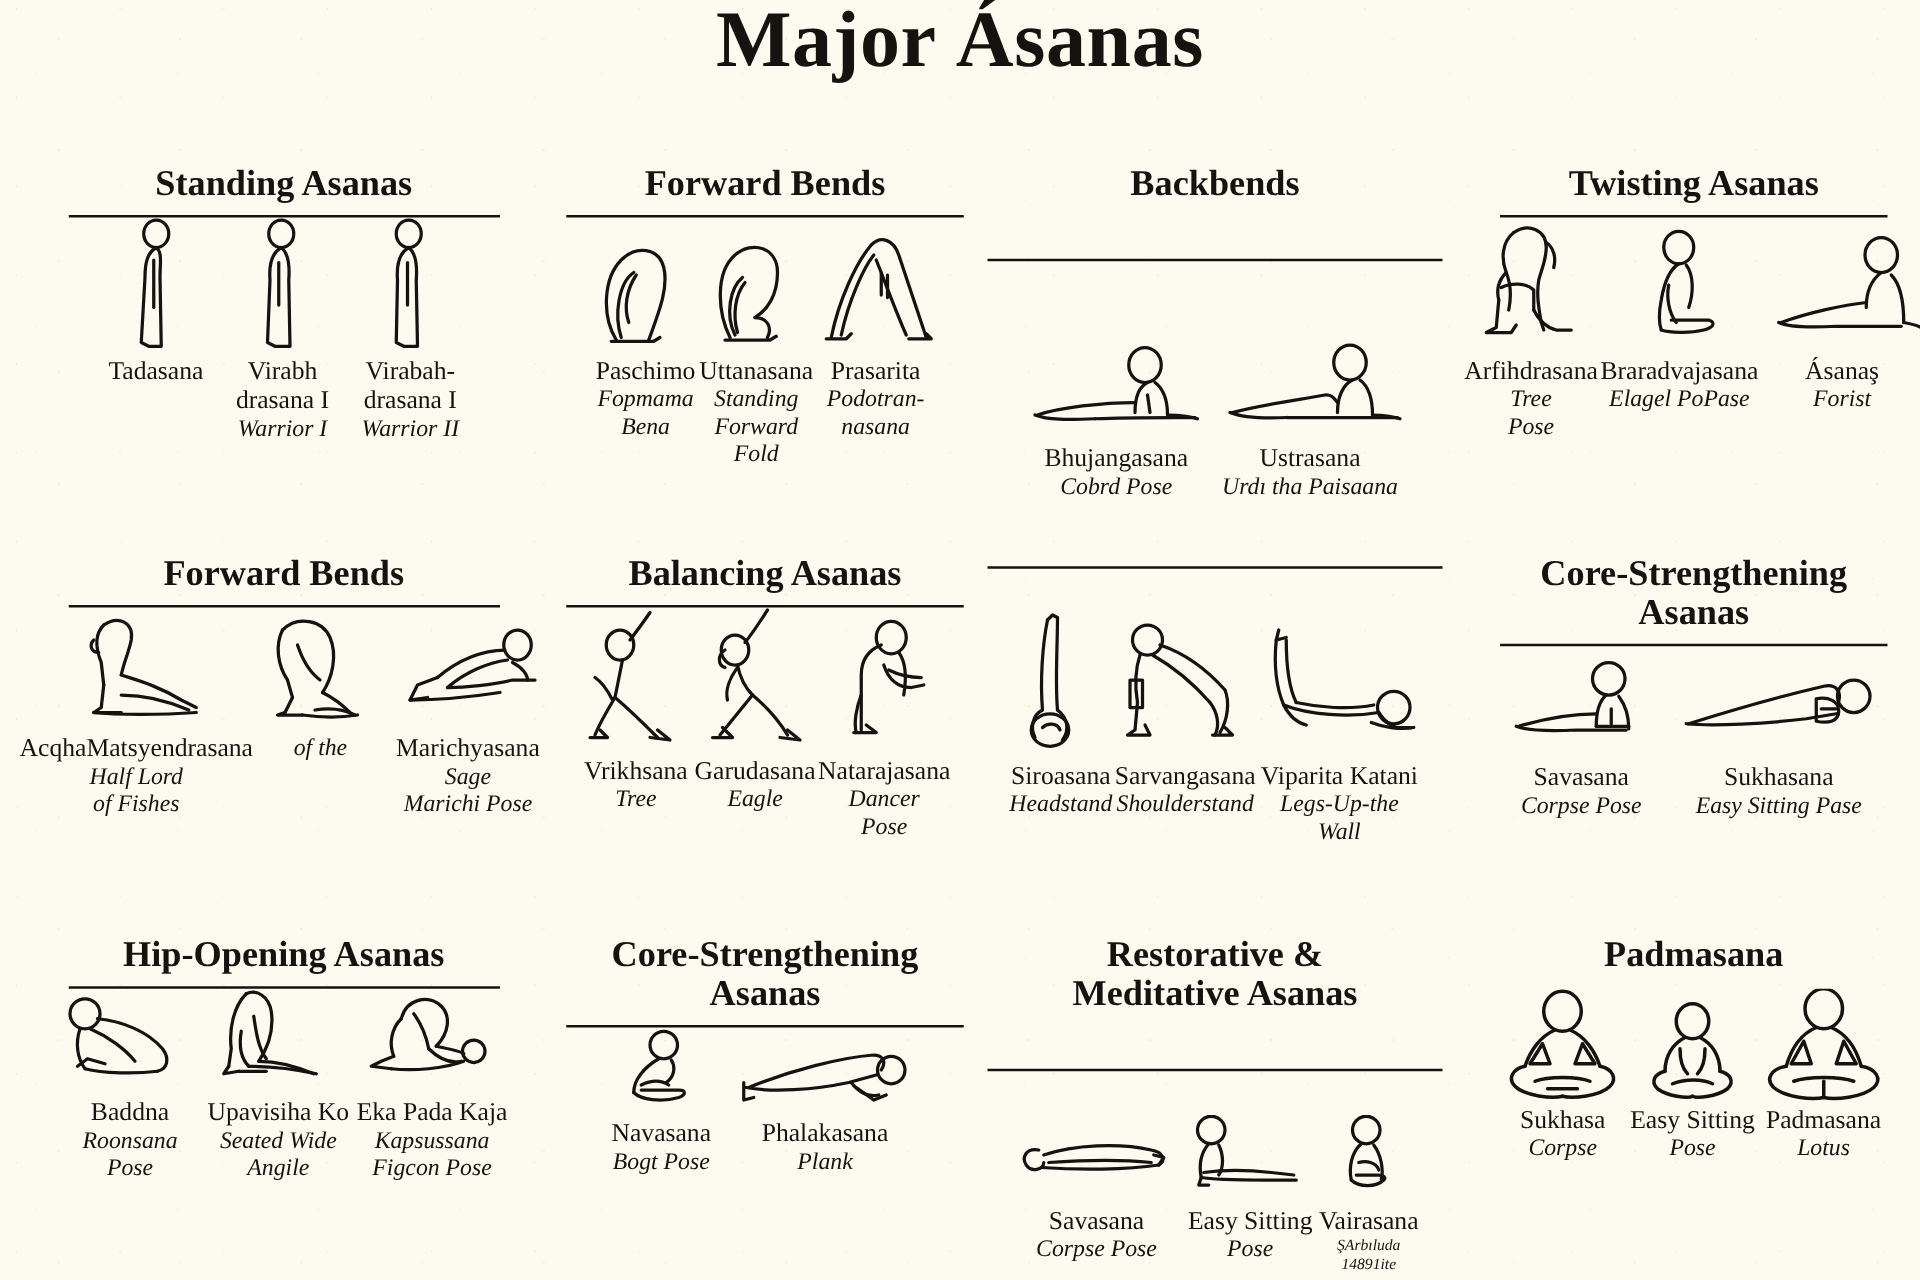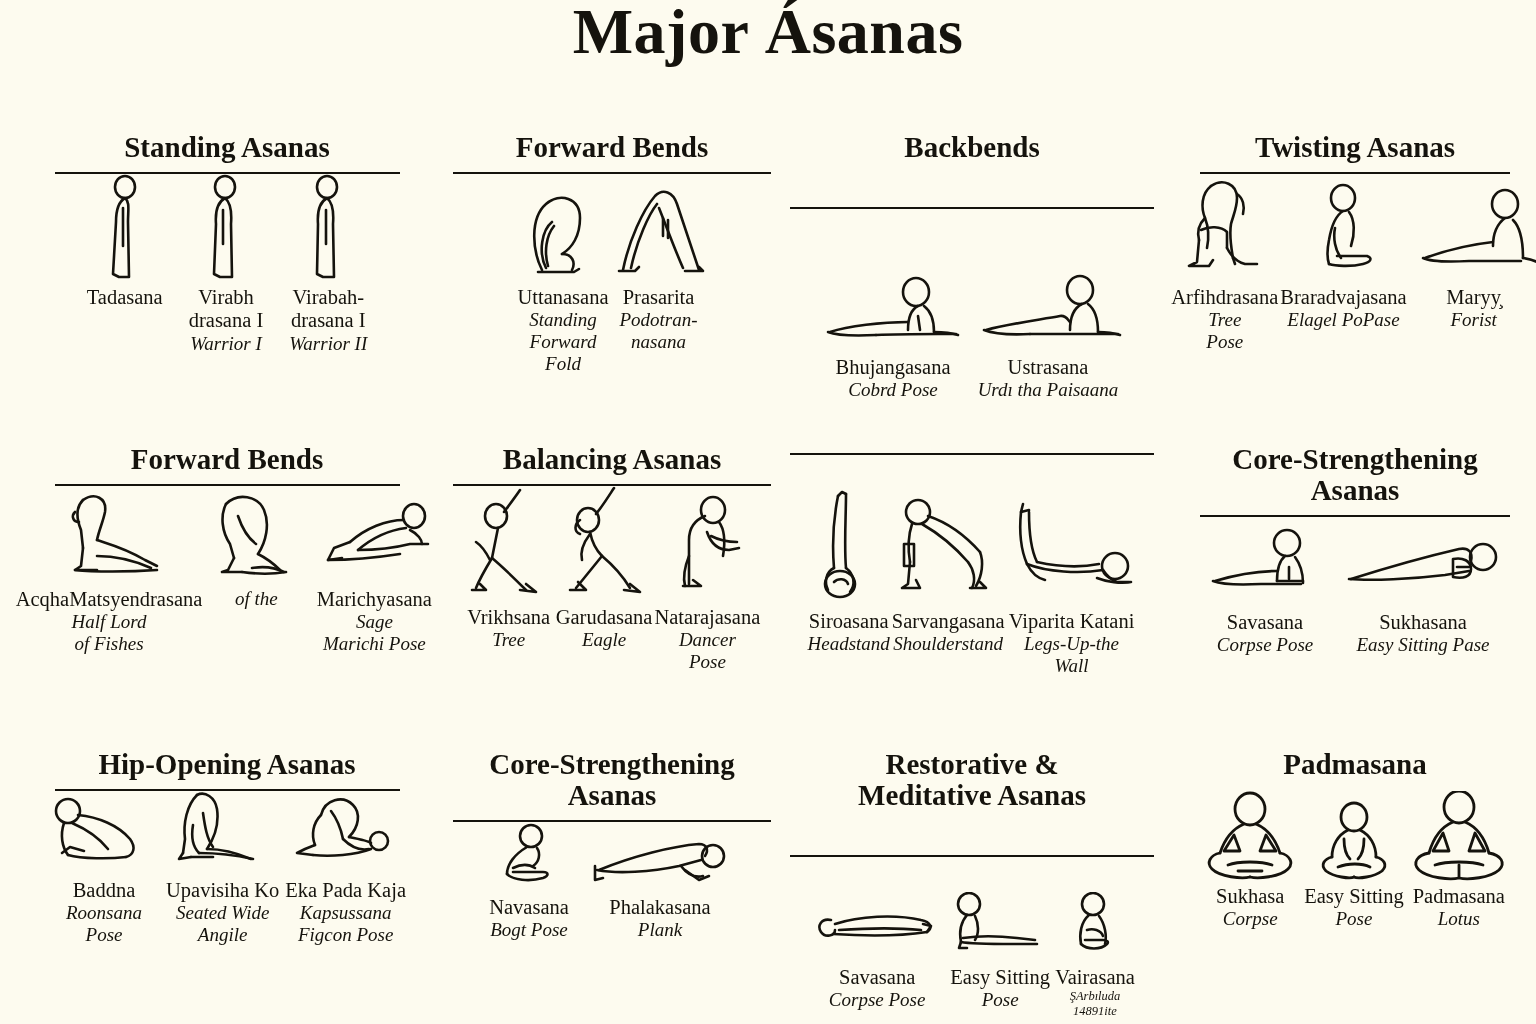--- a/index.html
+++ b/index.html
@@ -194,6 +194,19 @@
         <div class="head-rule"></div>
         <div class="poses gap-xs">
 
+          <div class="pose">
+            <span class="fig">
+              <svg width="82" height="110" viewBox="0 0 82 110" fill="none" stroke="#15130d" stroke-width="2.6" stroke-linecap="round" stroke-linejoin="round">
+                <path d="M18 98 C6 78 8 48 22 34 C34 22 52 24 56 40 C60 56 52 76 44 98"></path>
+                <path d="M22 96 C16 78 20 52 32 44"></path>
+                <path d="M34 46 C26 58 24 72 28 84"></path>
+                <path d="M14 99 L48 99 L53 96"></path>
+              </svg>
+            </span>
+            <div class="pose-name">Paschimo</div>
+            <div class="pose-sub">Fopmama
+Bena</div>
+          </div>
 
           <div class="pose">
             <span class="fig">

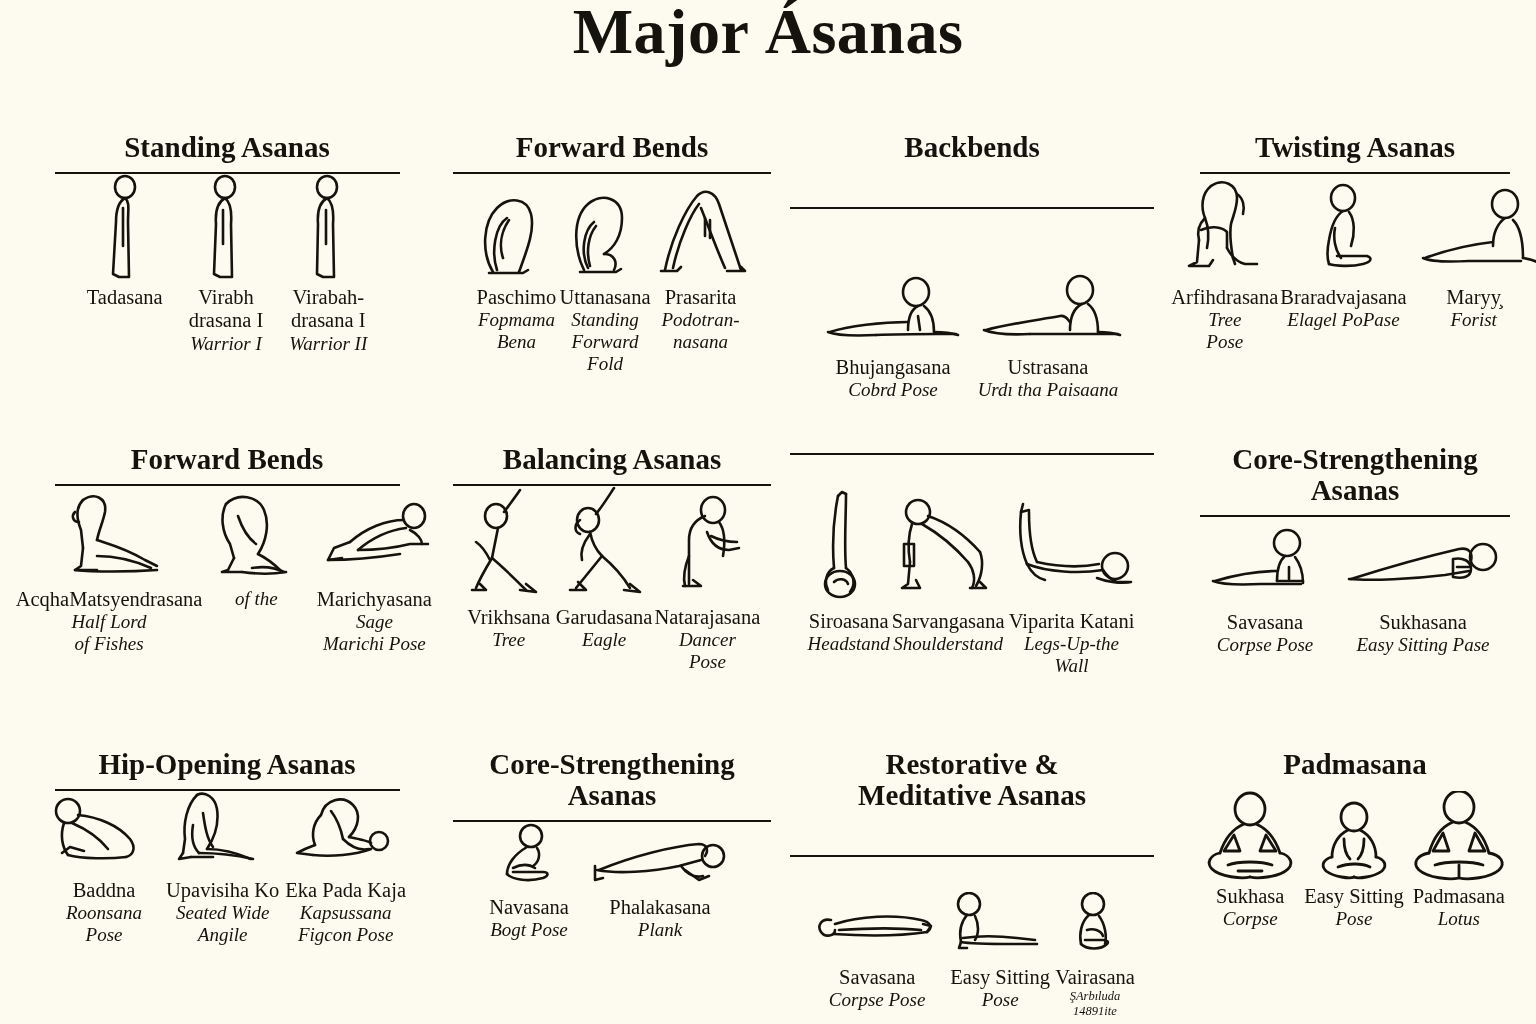--- a/index.html
+++ b/index.html
@@ -332,7 +332,7 @@
                 <path d="M114 84 C120 85 124 86 128 88"></path>
               </svg>
             </span>
-            <div class="pose-name">Maryу̧</div>
+            <div class="pose-name">Ásanaş</div>
             <div class="pose-sub">Forist</div>
           </div>
 

